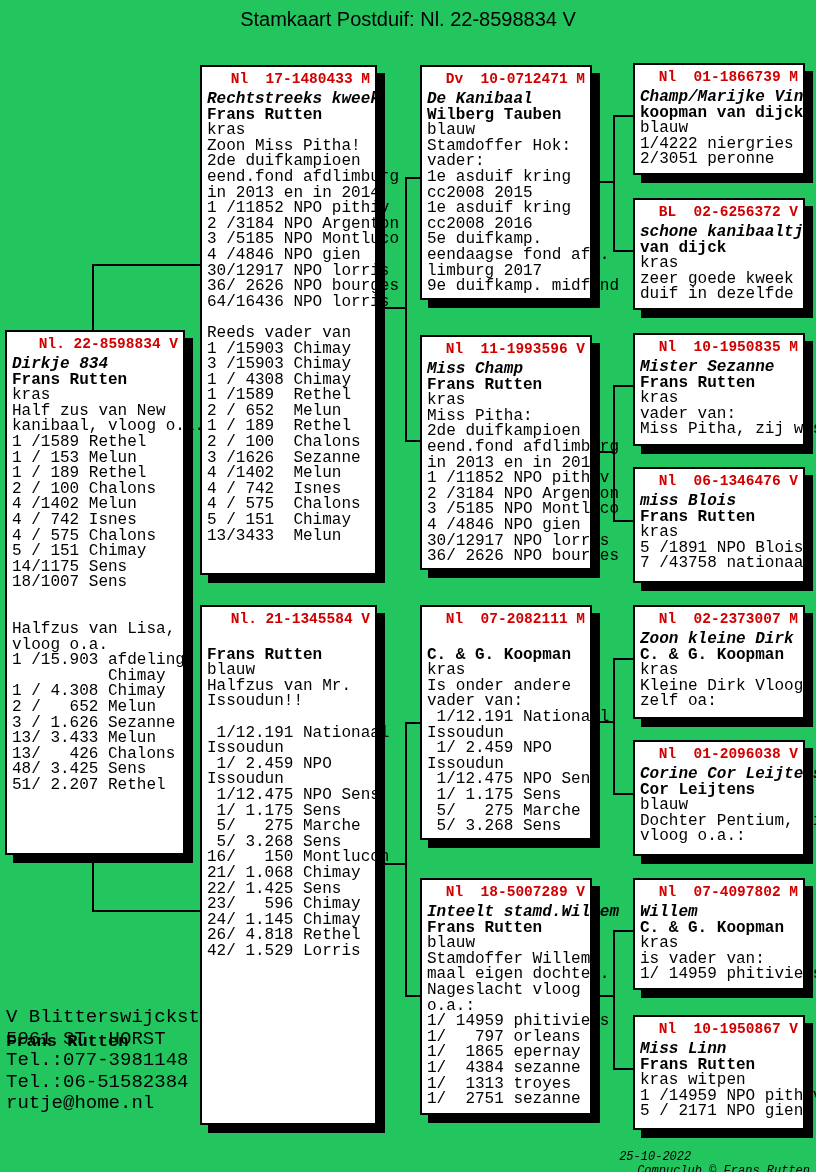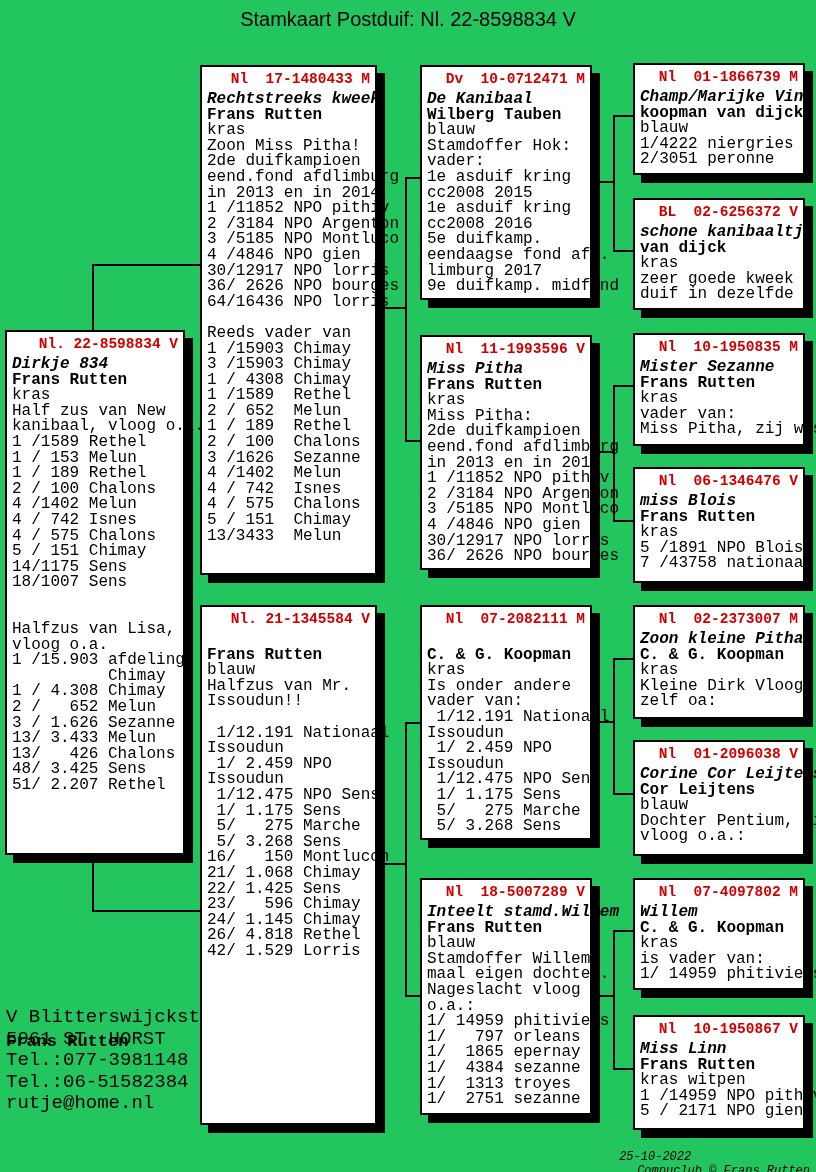--- a/index.html
+++ b/index.html
@@ -188,7 +188,7 @@
 
   <div class="pbox b-gp2">
     <div class="ring">Nl  11-1993596 V</div>
-    <div class="bname">Miss Pitha</div>
+    <div class="bname">Miss Champ</div>
     <div class="owner">Frans Rutten</div>
     <div class="bbody">kras
 Miss Pitha:

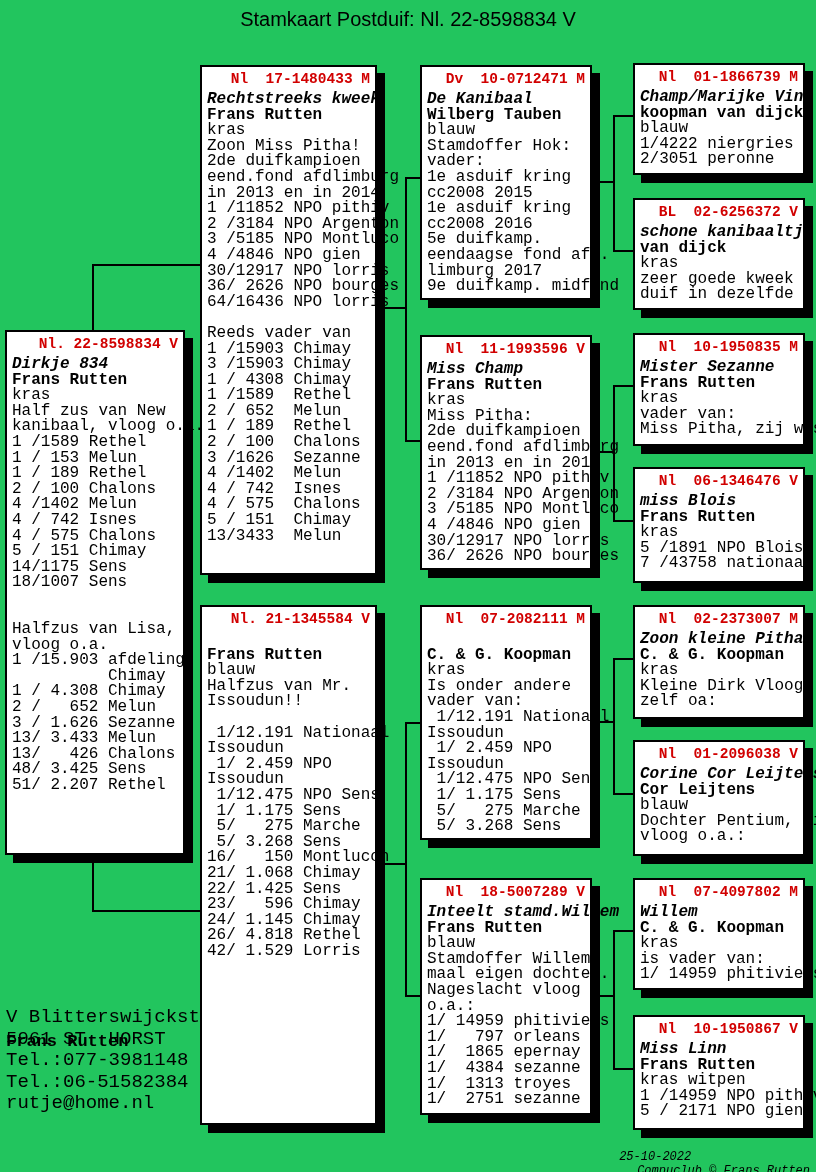--- a/index.html
+++ b/index.html
@@ -275,7 +275,7 @@
 
   <div class="pbox b-ggp5">
     <div class="ring">Nl  02-2373007 M</div>
-    <div class="bname">Zoon kleine Pitha</div>
+    <div class="bname">Zoon kleine Dirk</div>
     <div class="owner">C. &amp; G. Koopman</div>
     <div class="bbody">kras
 Kleine Dirk Vloog

